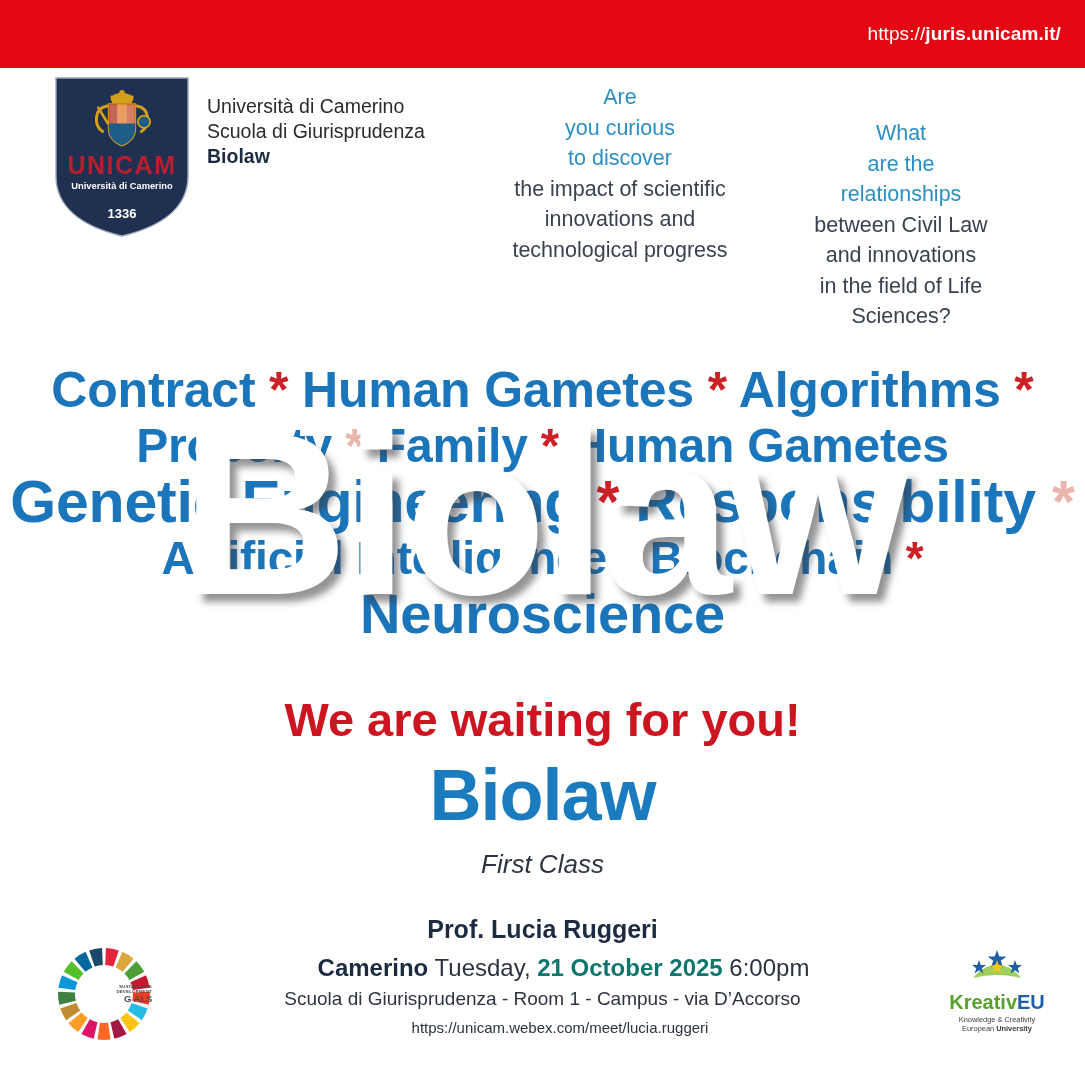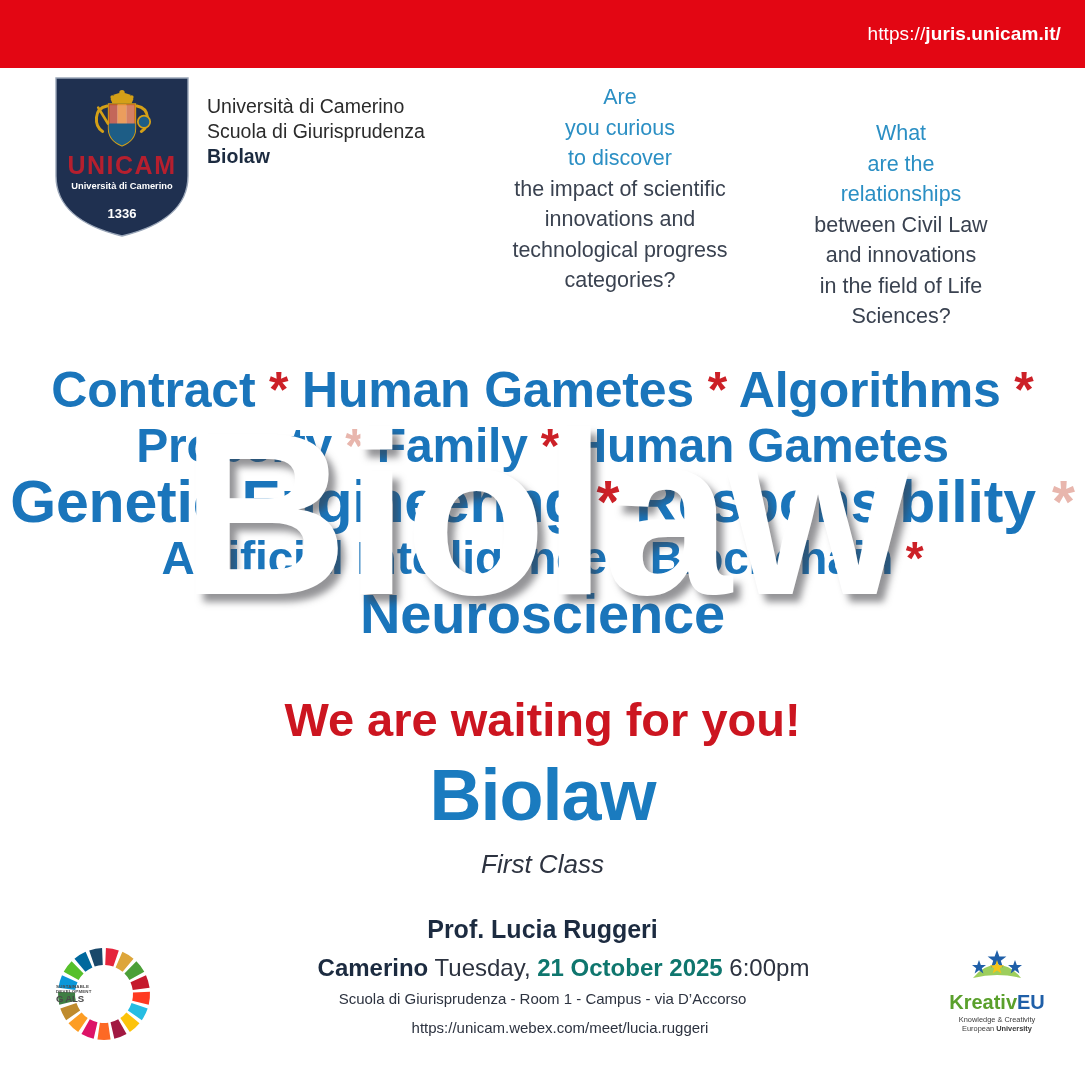--- a/index.html
+++ b/index.html
@@ -160,7 +160,6 @@
   <div class="tx">the impact of scientific</div>
   <div class="tx">innovations and</div>
   <div class="tx">technological progress</div>
-  <div class="tx">categories?</div>
 </div>
 
 <div class="qblock" id="q2">

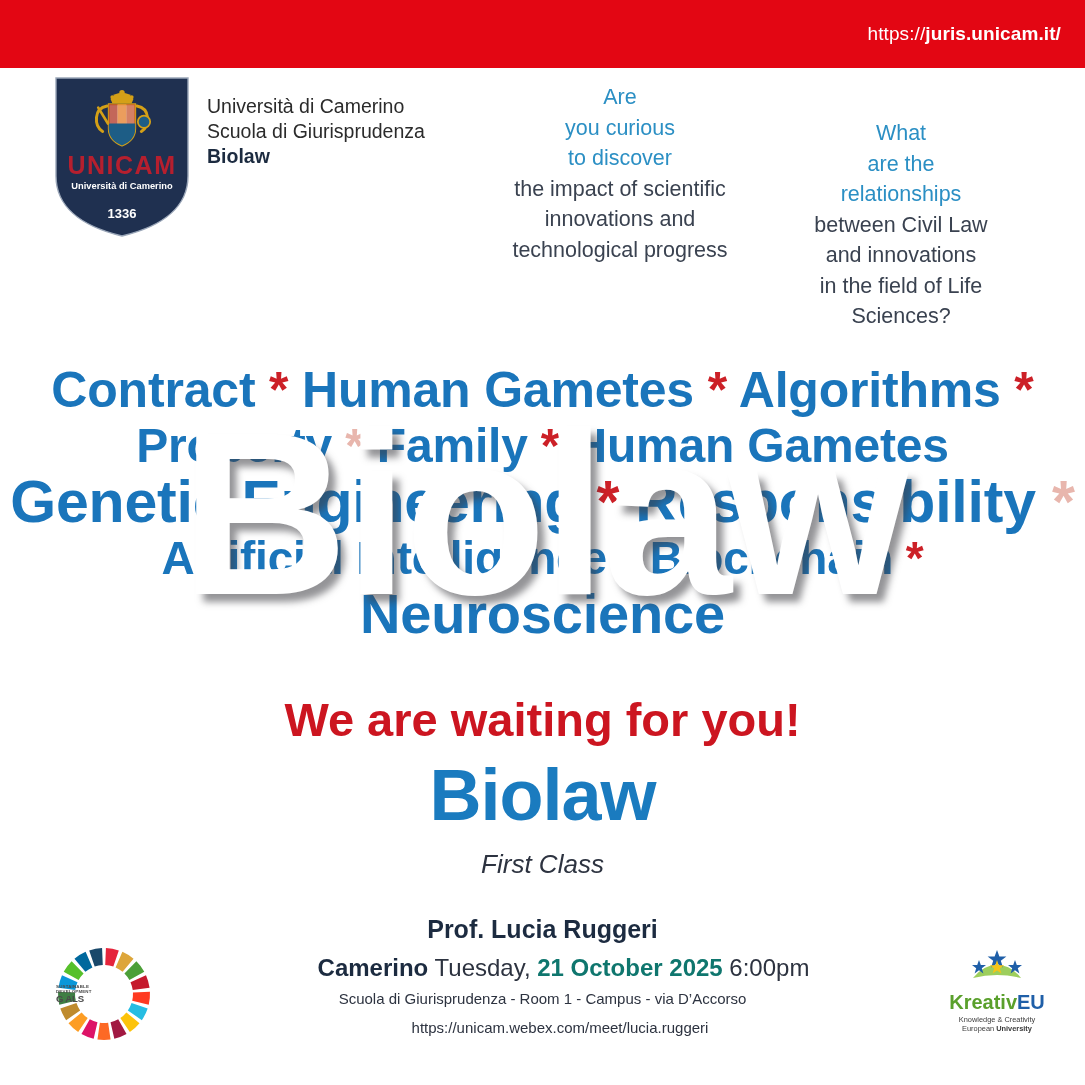--- a/index.html
+++ b/index.html
@@ -97,7 +97,7 @@
   .sdg { position:absolute; left:56px; top:946px; width:96px; height:96px; }
   .sdg .ctr {
     position:absolute; left:0; top:0; width:96px; height:96px;
-    display:flex; flex-direction:column; align-items:flex-start; justify-content:center;
+    display:flex; flex-direction:column; align-items:flex-end; justify-content:center;
     text-align:center;
   }
   .sdg .t1 { font-size:4.4px; font-weight:700; color:#4a4a4a; letter-spacing:.2px; line-height:5.4px; }

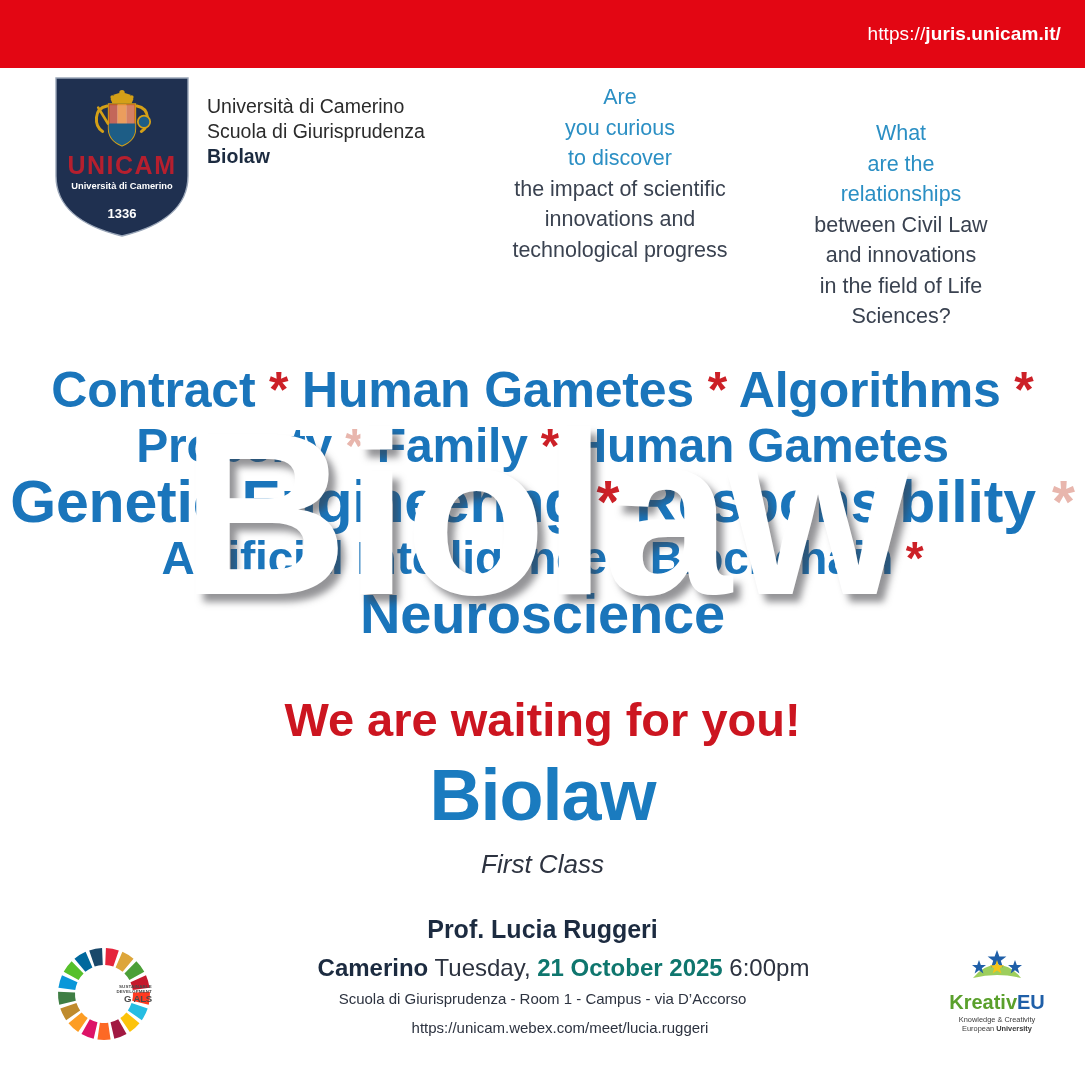--- a/index.html
+++ b/index.html
@@ -90,7 +90,7 @@
   .details .l1 { font-size:24px; color:#2d3340; line-height:32px; }
   .details .l1 .city { font-weight:700; color:#1c2b40;margin-left:42px; }
   .details .l1 .date { font-weight:700; color:#0f766e; }
-  .details .l2 { font-size:15px; color:#2d3340; line-height:30px;text-align:center; }
+  .details .l2 { font-size:19px; color:#2d3340; line-height:30px;text-align:center; }
   .details .l3 { font-size:15px; color:#2d3340; line-height:28px;padding-left:35px; }
 
   

